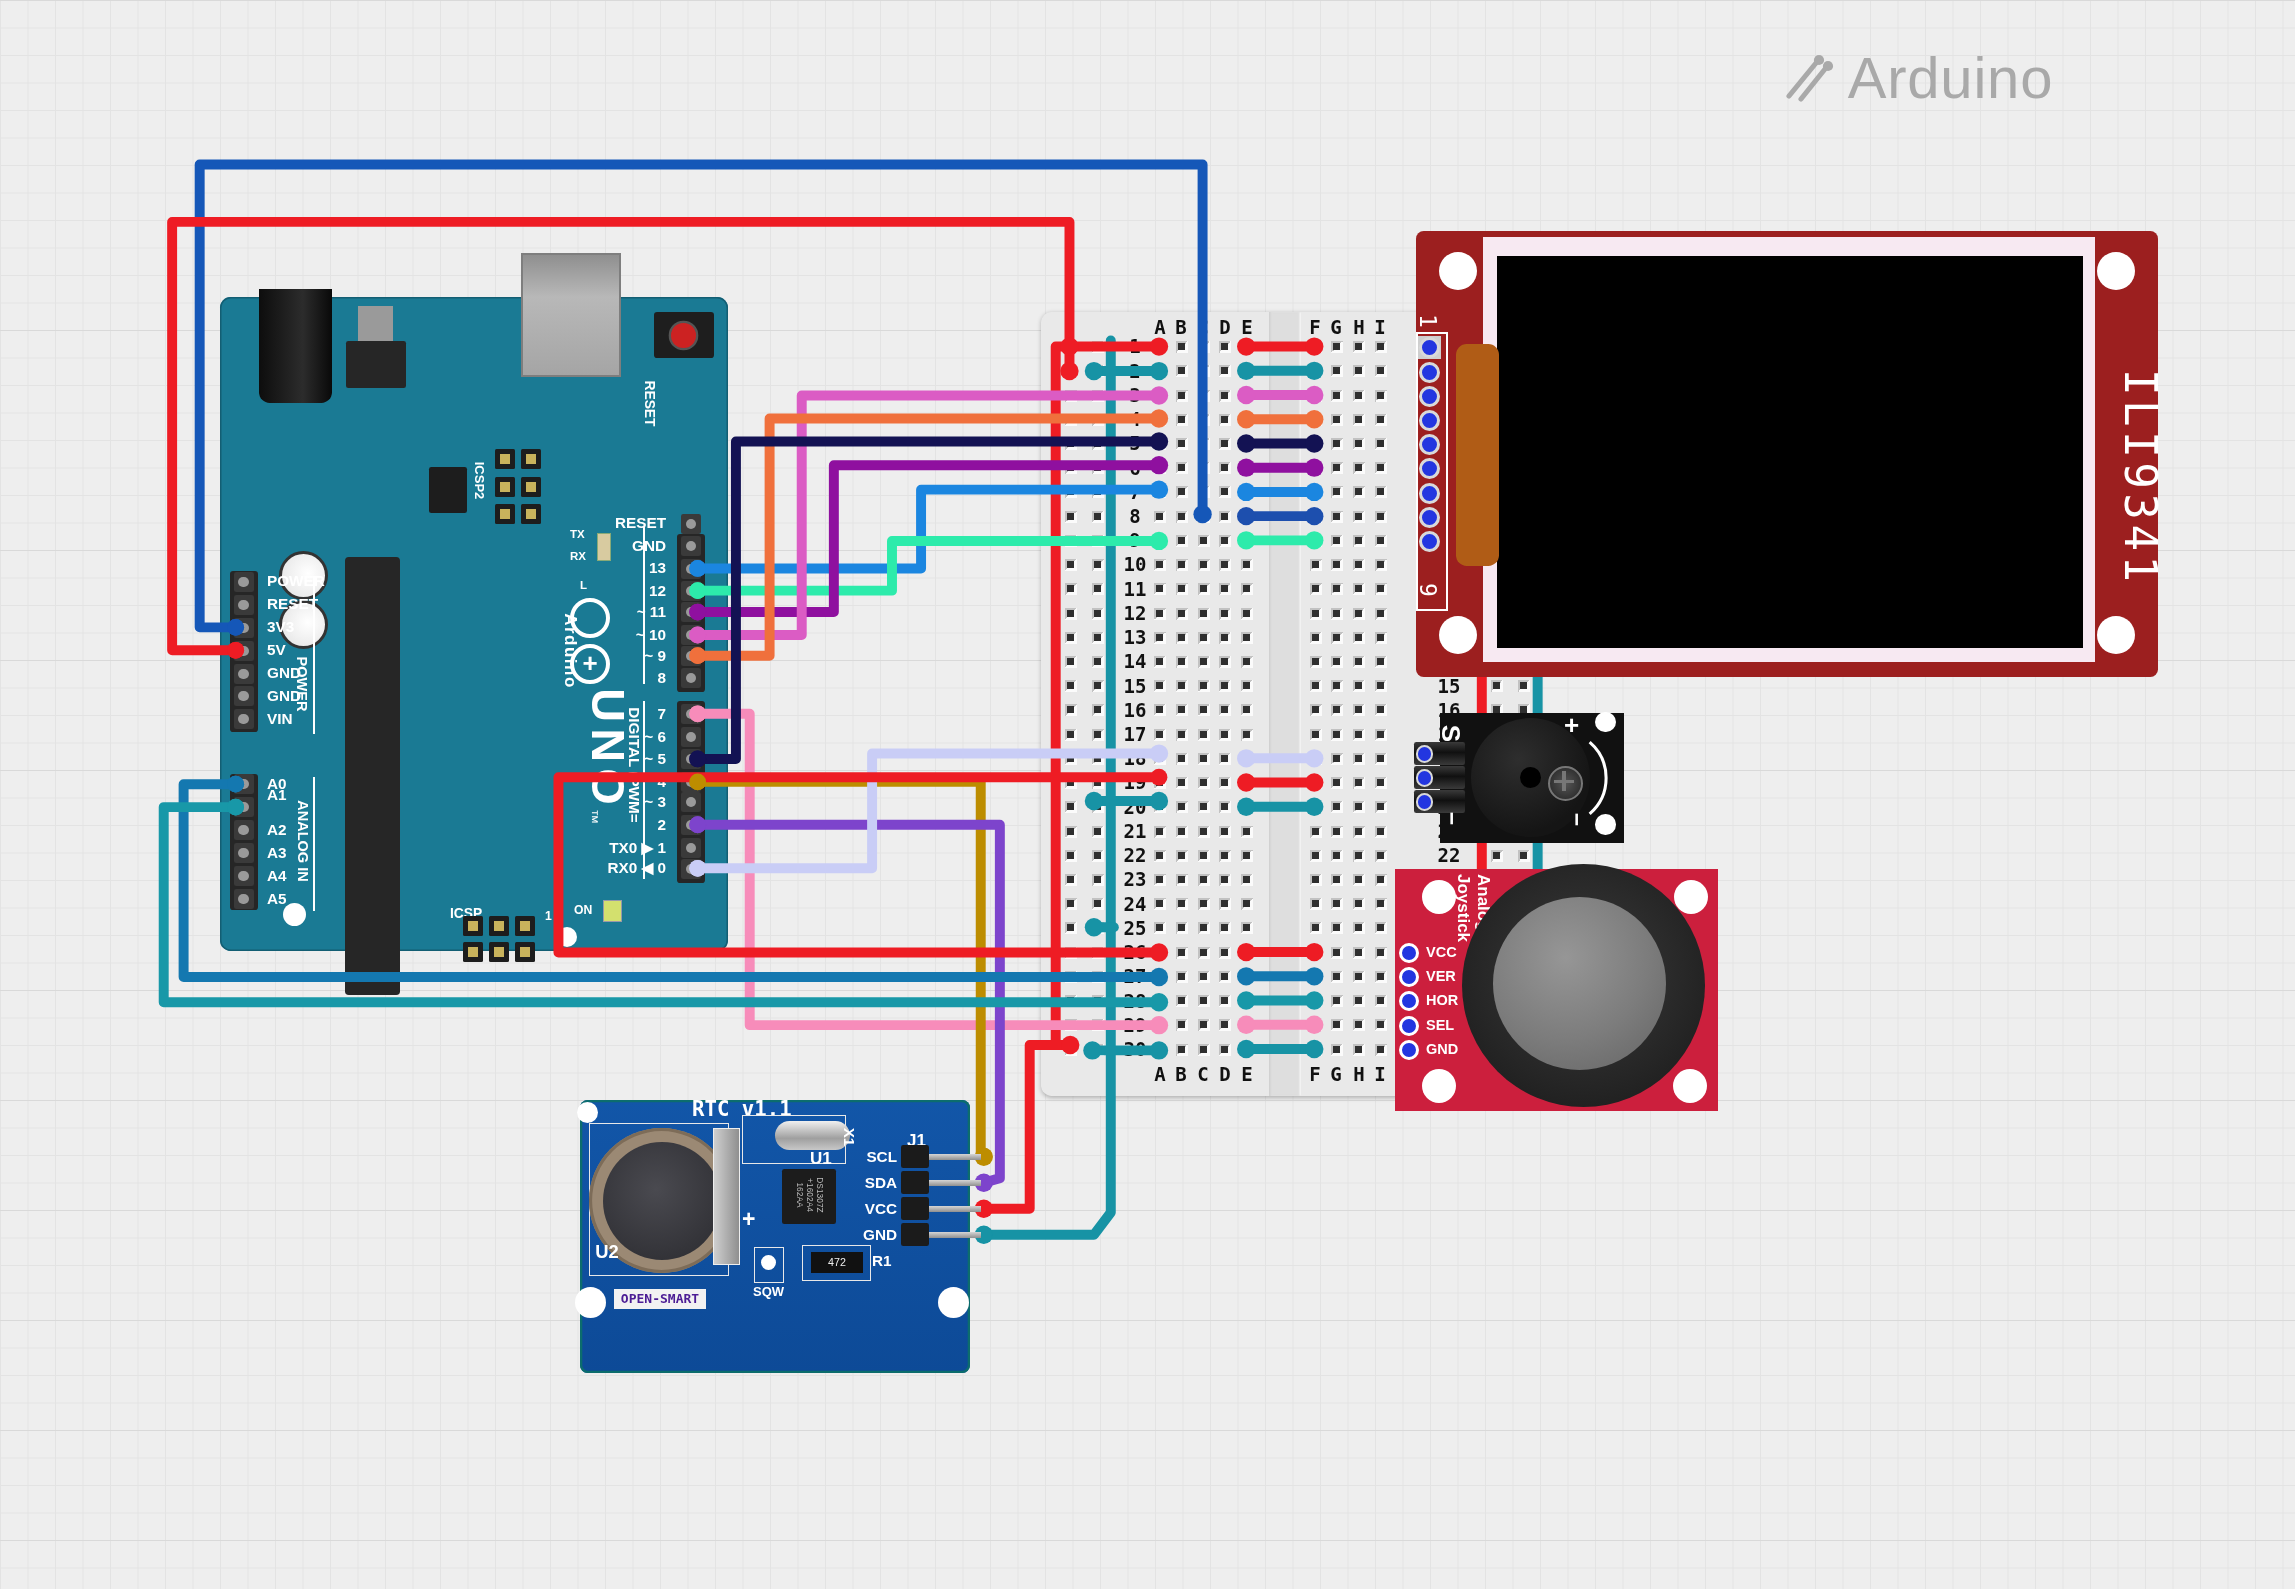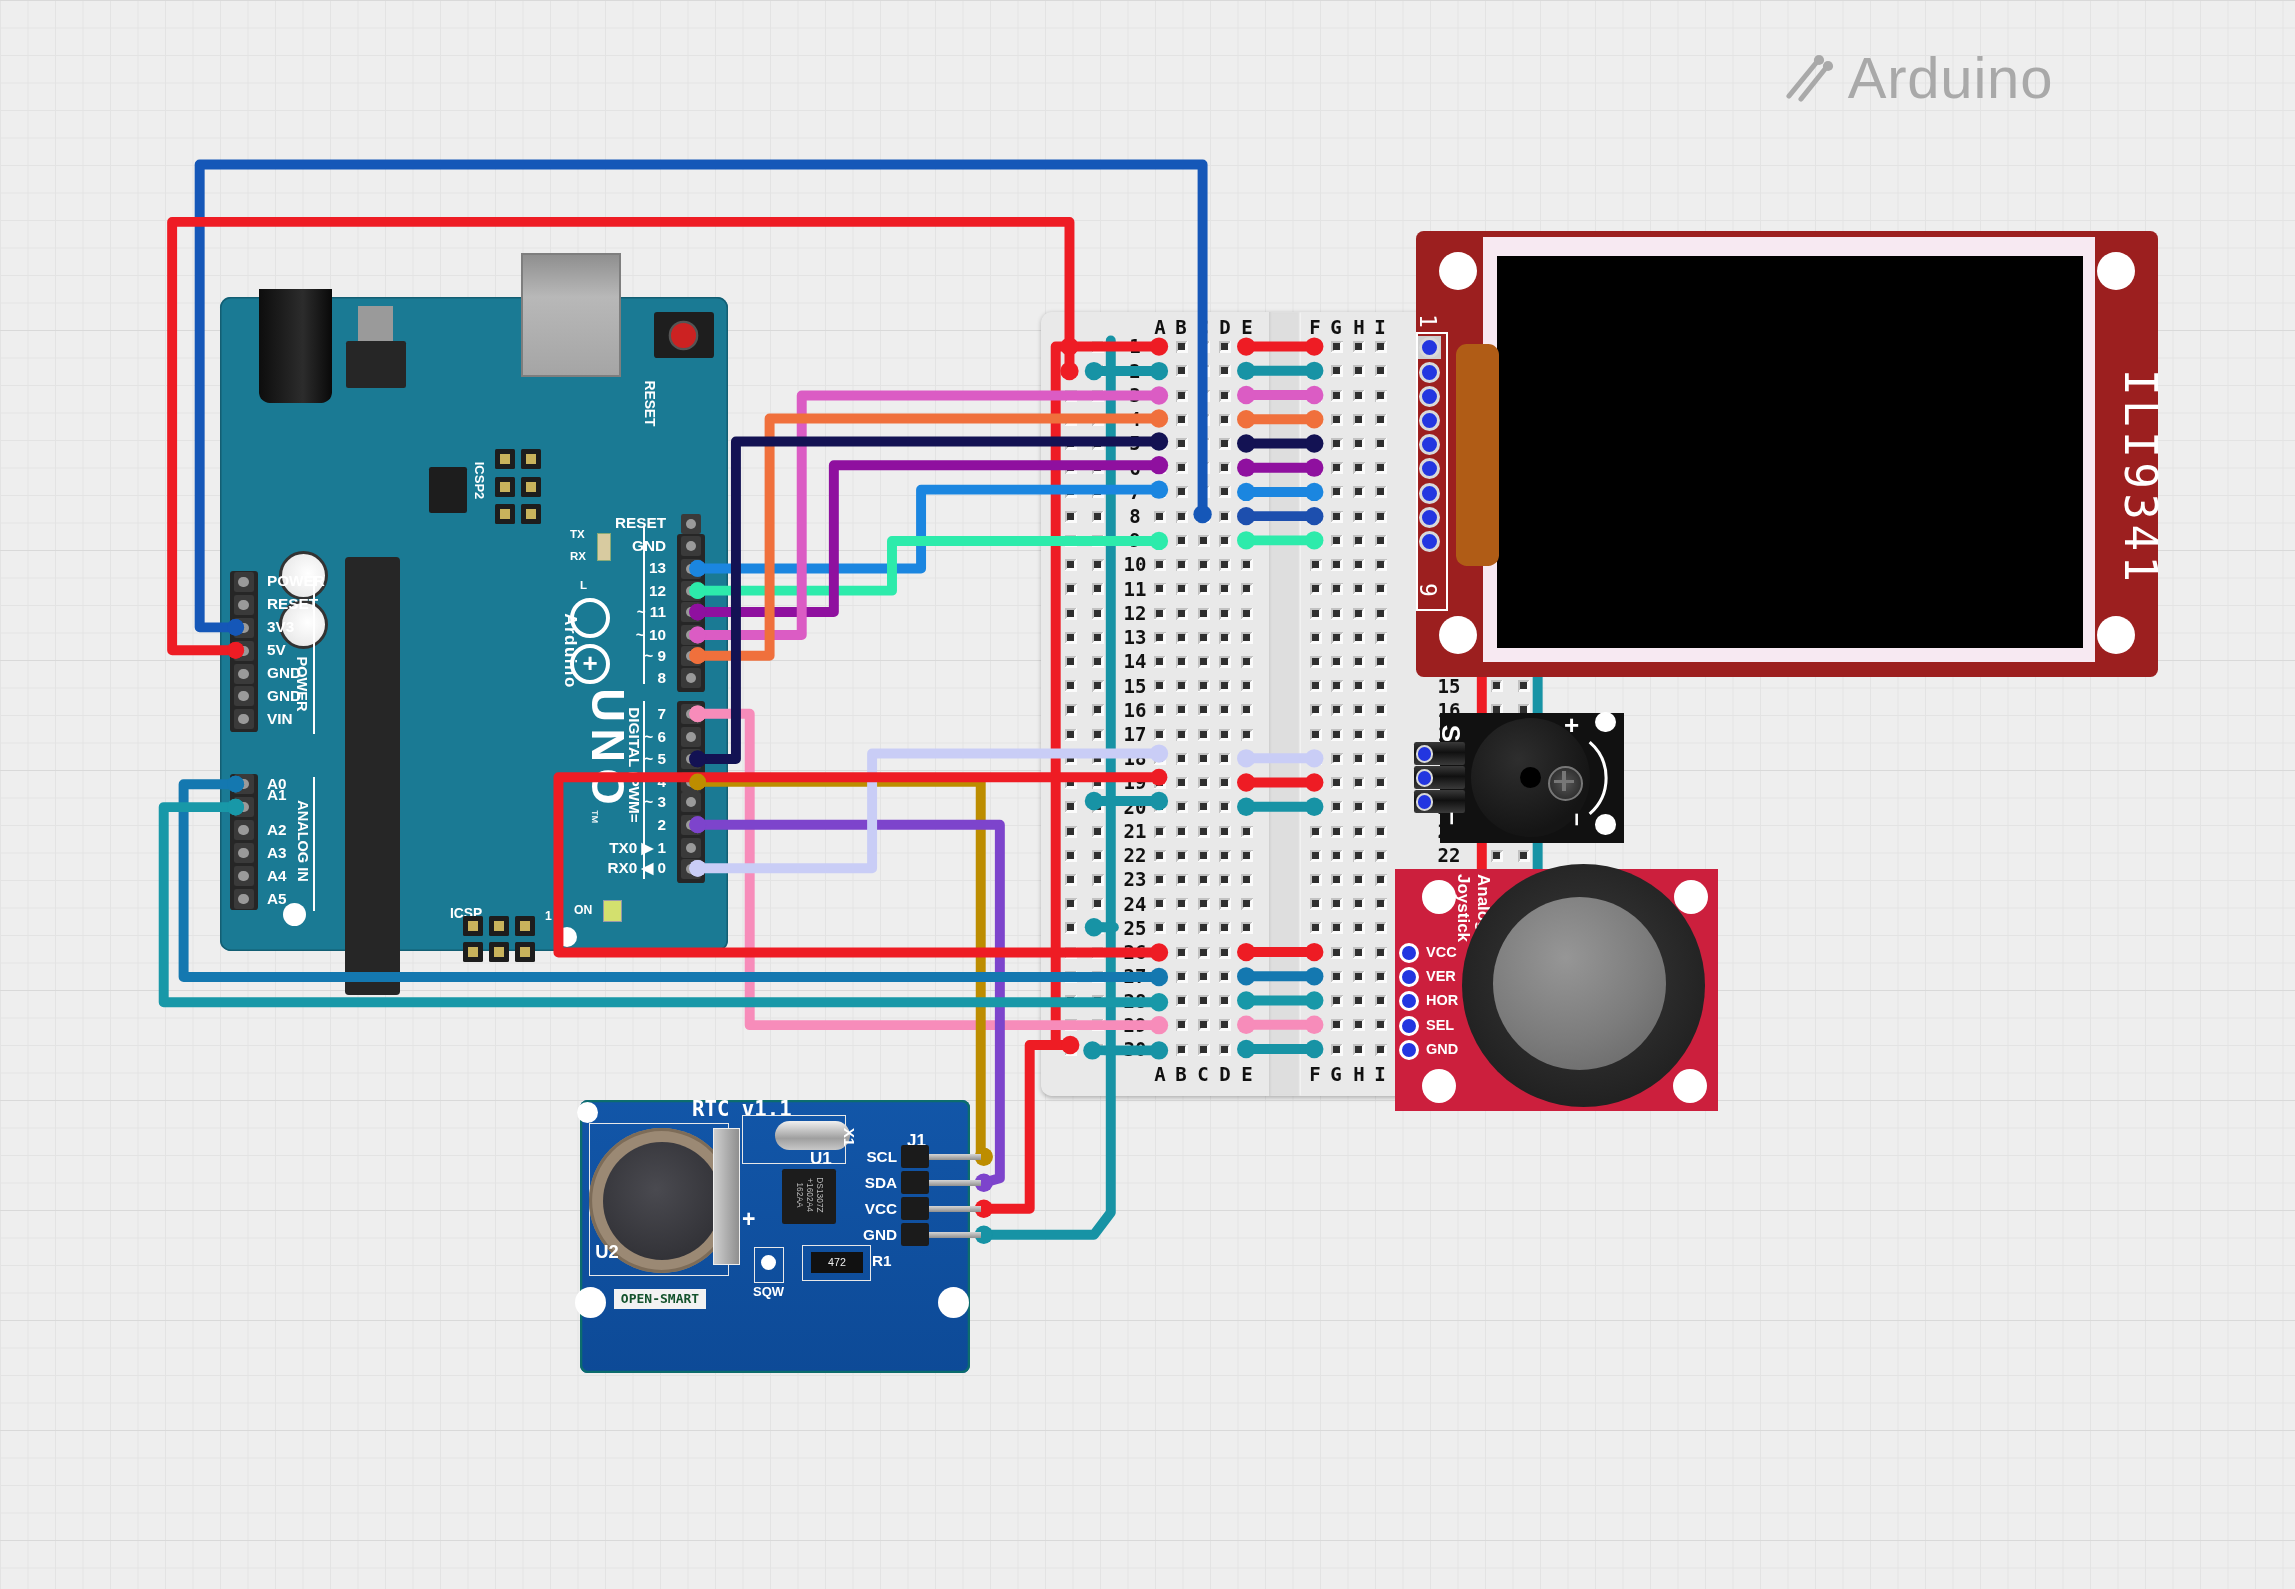--- a/index.html
+++ b/index.html
@@ -1756,7 +1756,7 @@
     <div class="abs w" style="left:162px;top:106px;font-size:23px;font-weight:bold;">+</div>
     <div class="abs w" style="left:15.3px;top:141px;font-size:18.4px;font-weight:bold;">U2</div>
     <div class="abs" style="left:34px;top:189px;width:92px;height:20px;background:#f2f2f2;text-align:center;">
-      <span style="font-family:'DejaVu Sans Mono',monospace;font-size:13px;font-weight:bold;color:#14532d;line-height:20px;">OPEN-SMART</span>
+      <span style="font-family:'DejaVu Sans Mono',monospace;font-size:13px;font-weight:bold;color:#4c1d95;line-height:20px;">OPEN-SMART</span>
     </div>
     <div class="box" style="left:162px;top:15.3px;width:102px;height:47px;"></div>
     <div class="abs" style="left:195px;top:20.7px;width:75px;height:29px;border-radius:14.5px;background:linear-gradient(#f0f0f0,#9f9f9f 60%,#c8c8c8);"></div>

